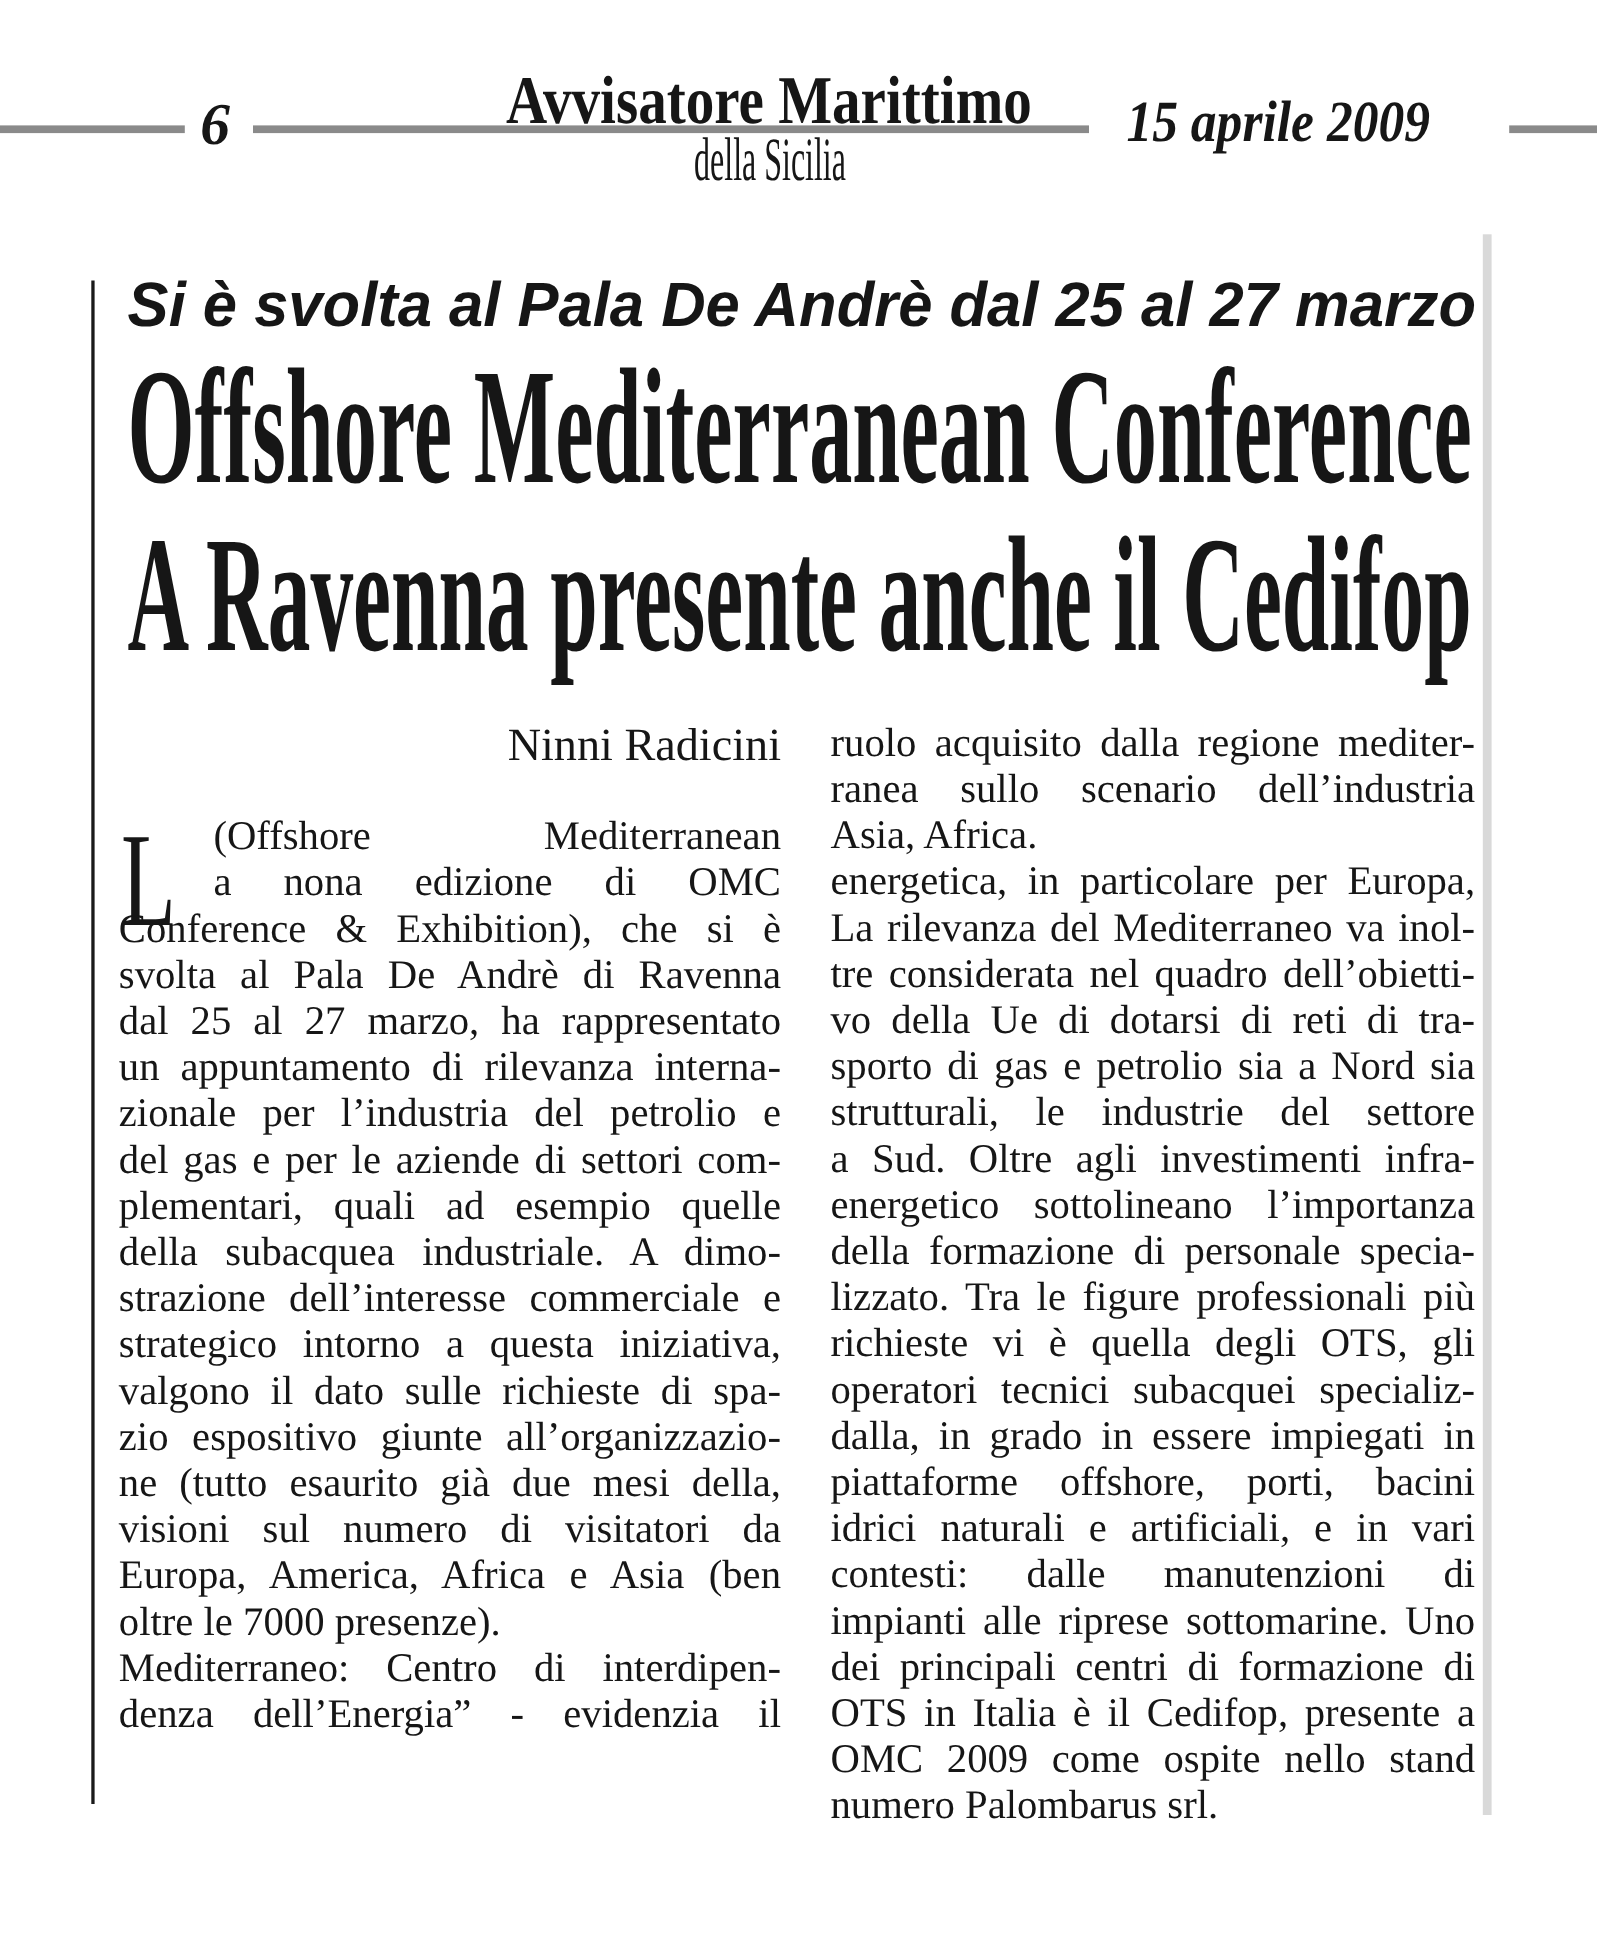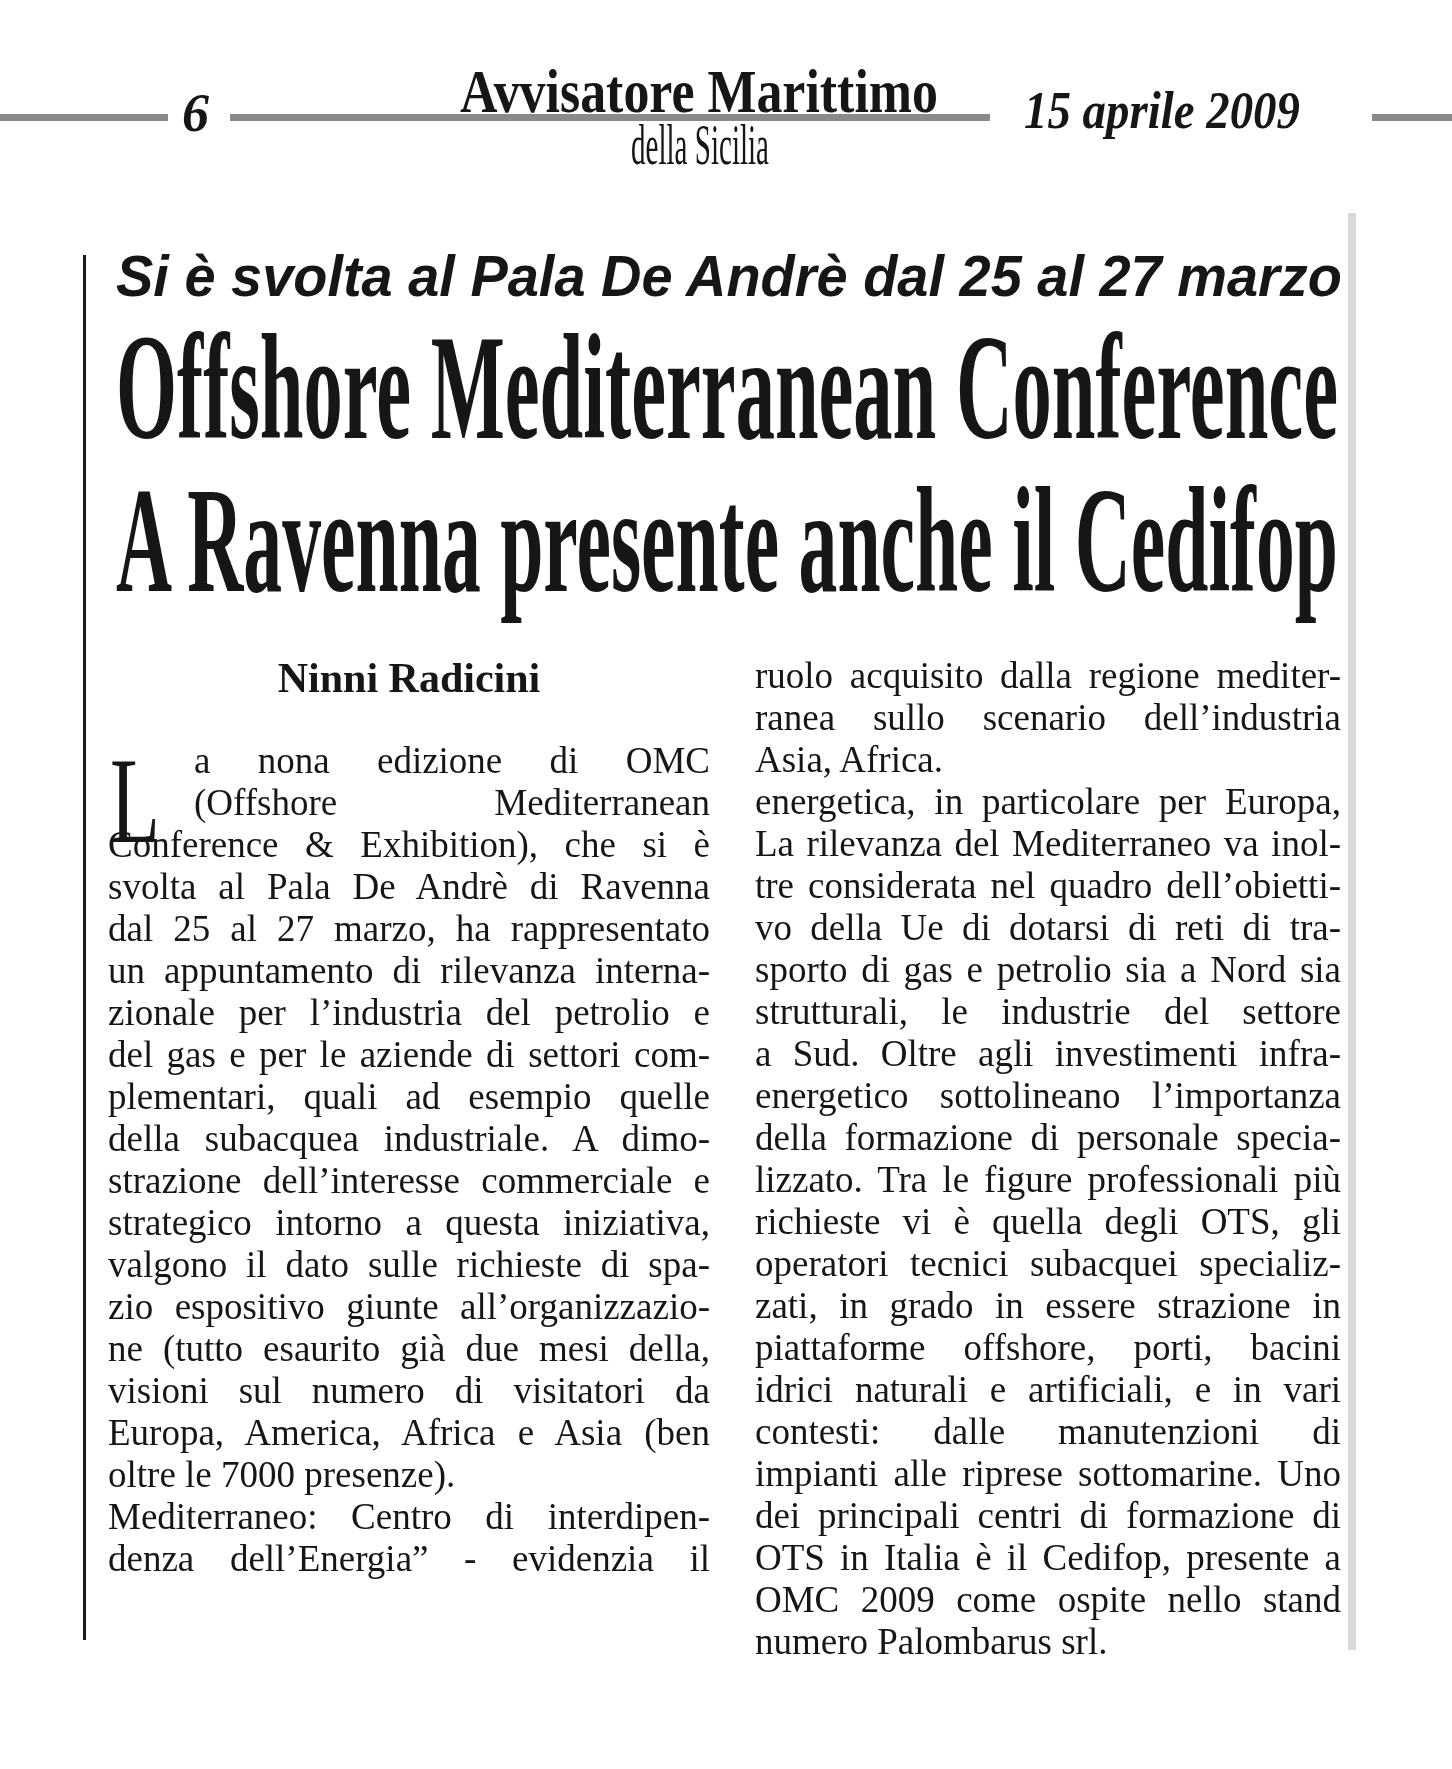--- a/index.html
+++ b/index.html
@@ -30,7 +30,7 @@
   
   .byline{
     position:absolute;left:108px;top:656px;width:602px;
-    font-size:42px;font-weight:bold;line-height:44px;text-align:center;
+    font-size:42px;font-weight:normal;line-height:44px;text-align:right;
   }
 
   

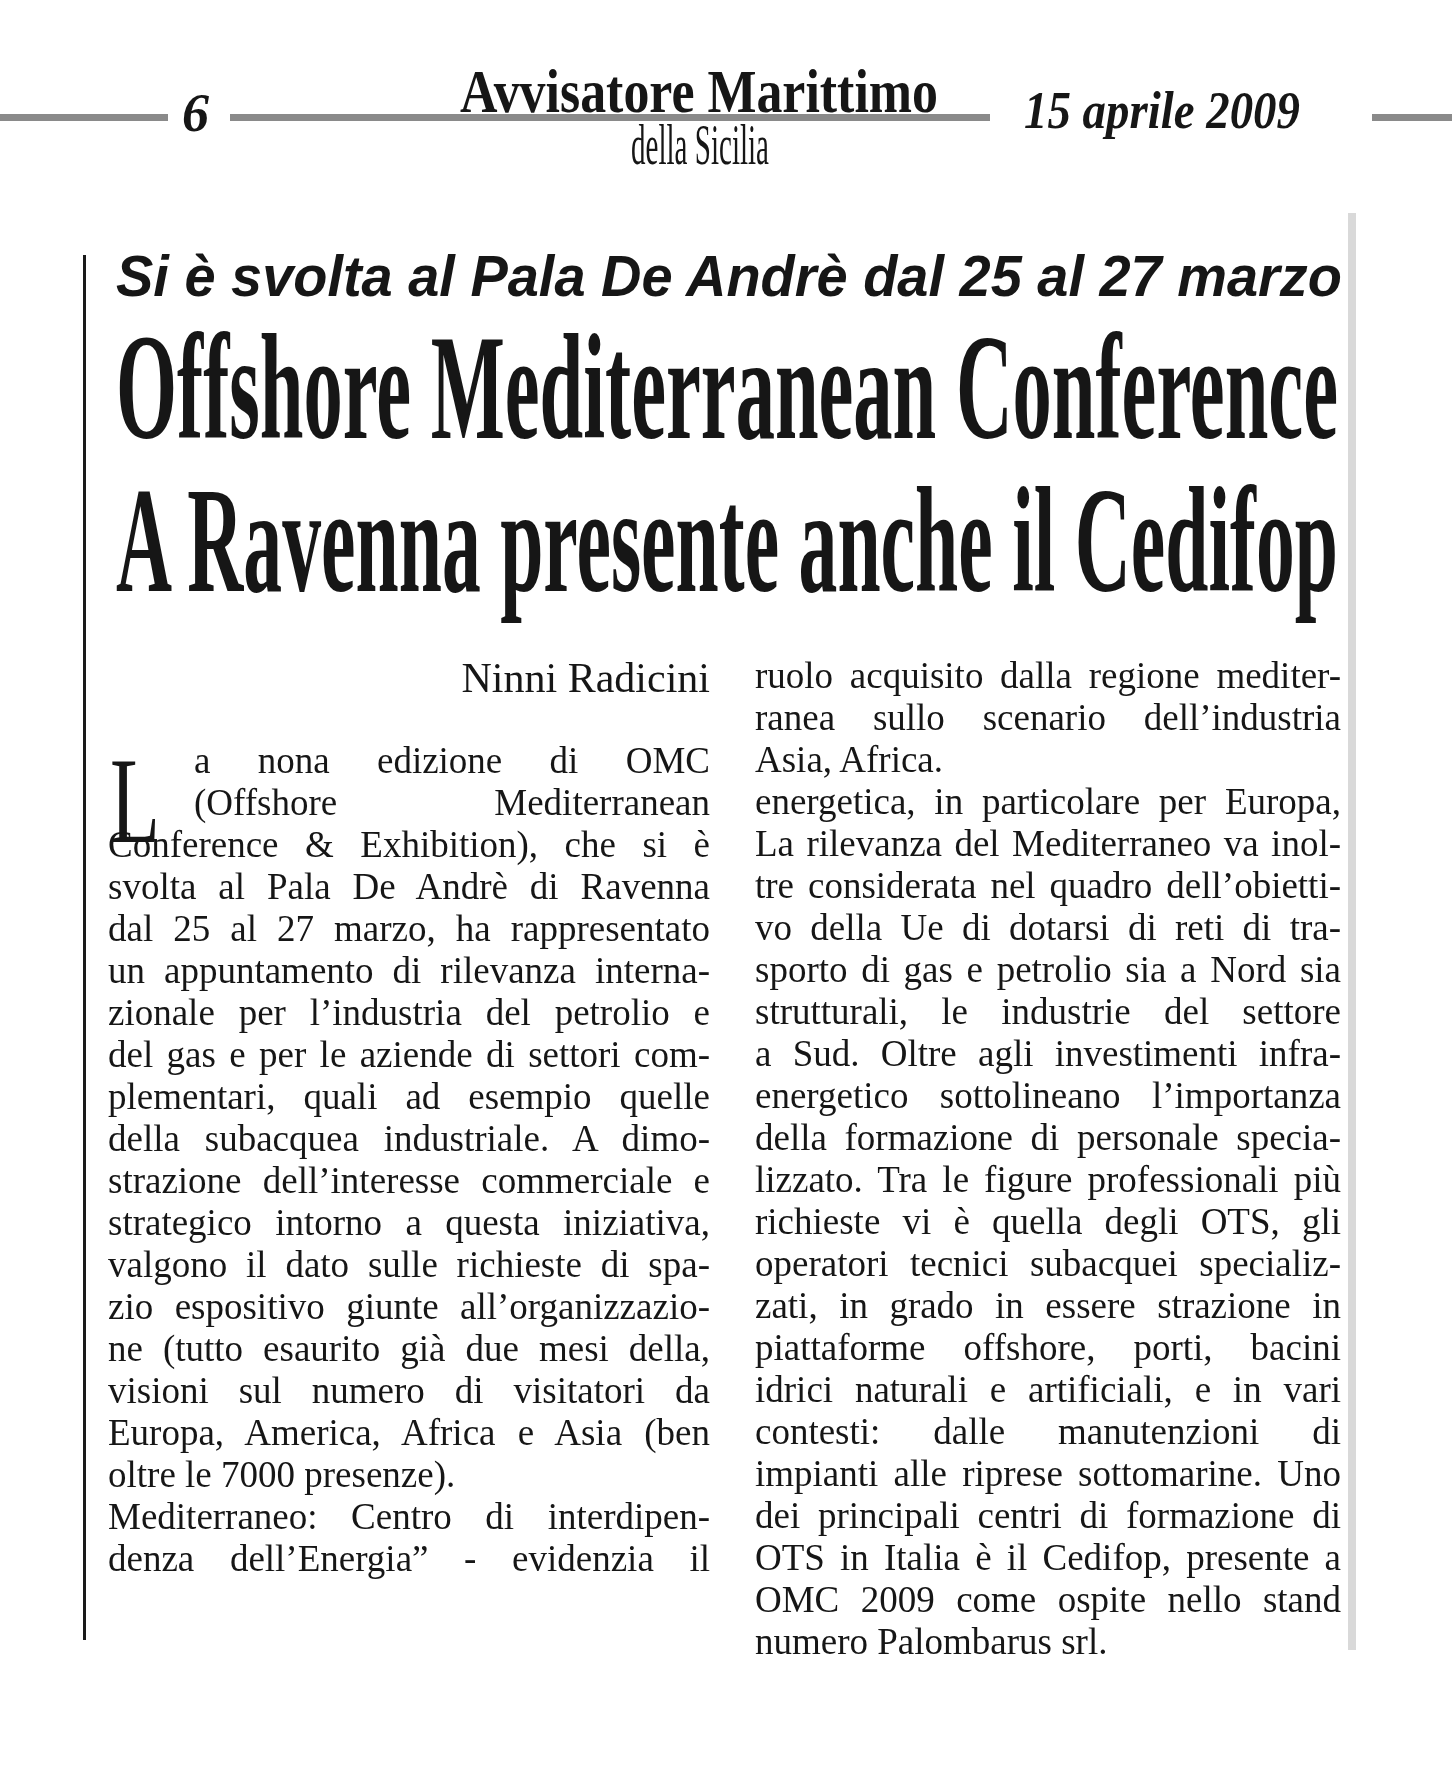--- a/index.html
+++ b/index.html
@@ -92,8 +92,8 @@
   <div class="dropcap">L</div>
 
   <div class="col col-left">
+      <div class="bodyline ind">(Offshore Mediterranean</div>
       <div class="bodyline ind">a nona edizione di OMC</div>
-      <div class="bodyline ind">(Offshore Mediterranean</div>
       <div class="bodyline">Conference &amp; Exhibition), che si è</div>
       <div class="bodyline">svolta al Pala De Andrè di Ravenna</div>
       <div class="bodyline">dal 25 al 27 marzo, ha rappresentato</div>

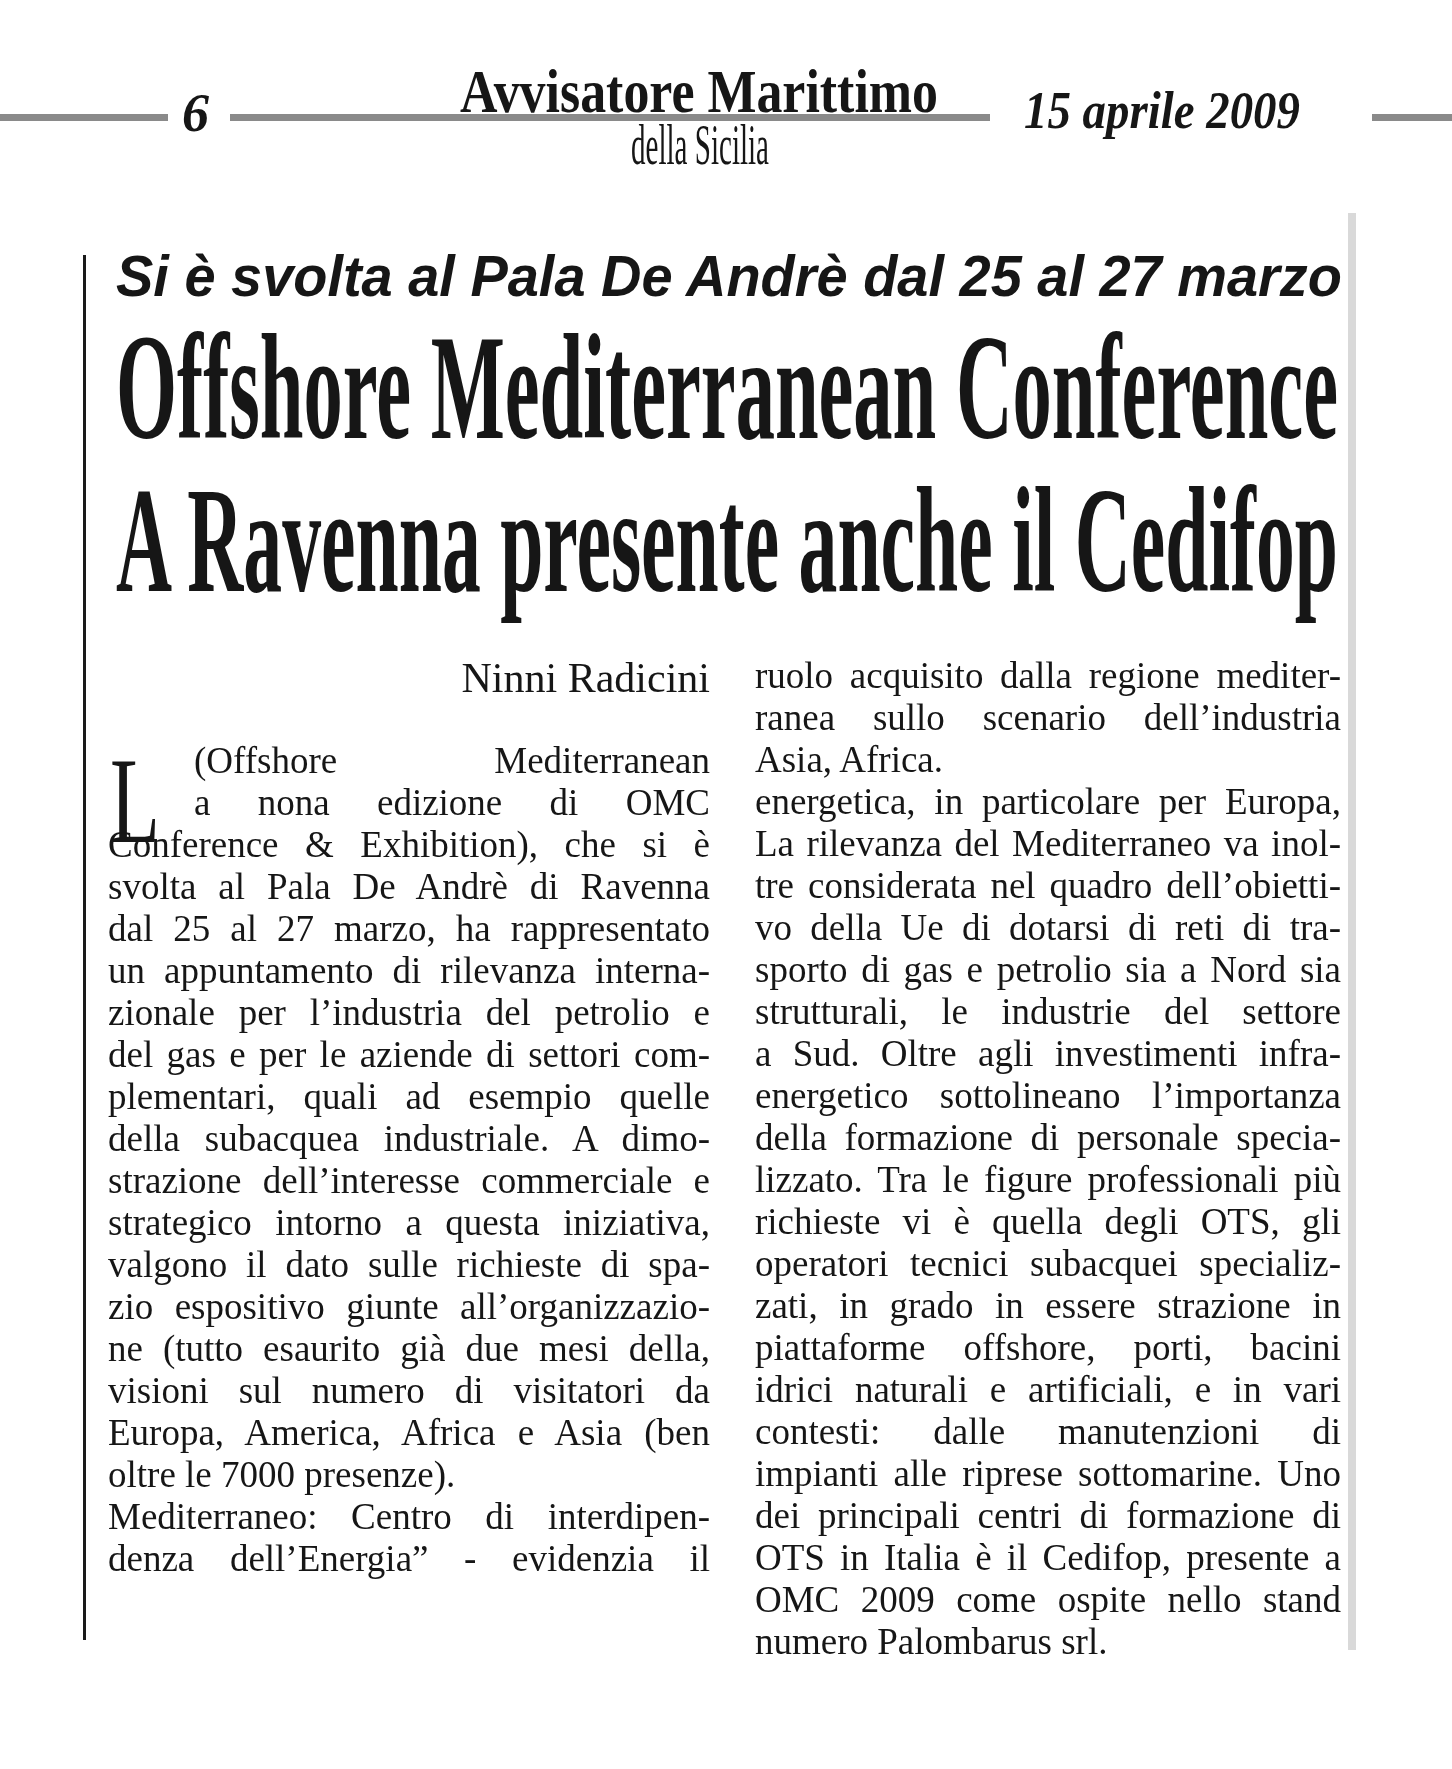--- a/index.html
+++ b/index.html
@@ -129,7 +129,7 @@
       <div class="bodyline">lizzato. Tra le figure professionali più</div>
       <div class="bodyline">richieste vi è quella degli OTS, gli</div>
       <div class="bodyline">operatori tecnici subacquei specializ-</div>
-      <div class="bodyline">zati, in grado in essere strazione in</div>
+      <div class="bodyline">dalla, in grado in essere impiegati in</div>
       <div class="bodyline">piattaforme offshore, porti, bacini</div>
       <div class="bodyline">idrici naturali e artificiali, e in vari</div>
       <div class="bodyline">contesti: dalle manutenzioni di</div>

